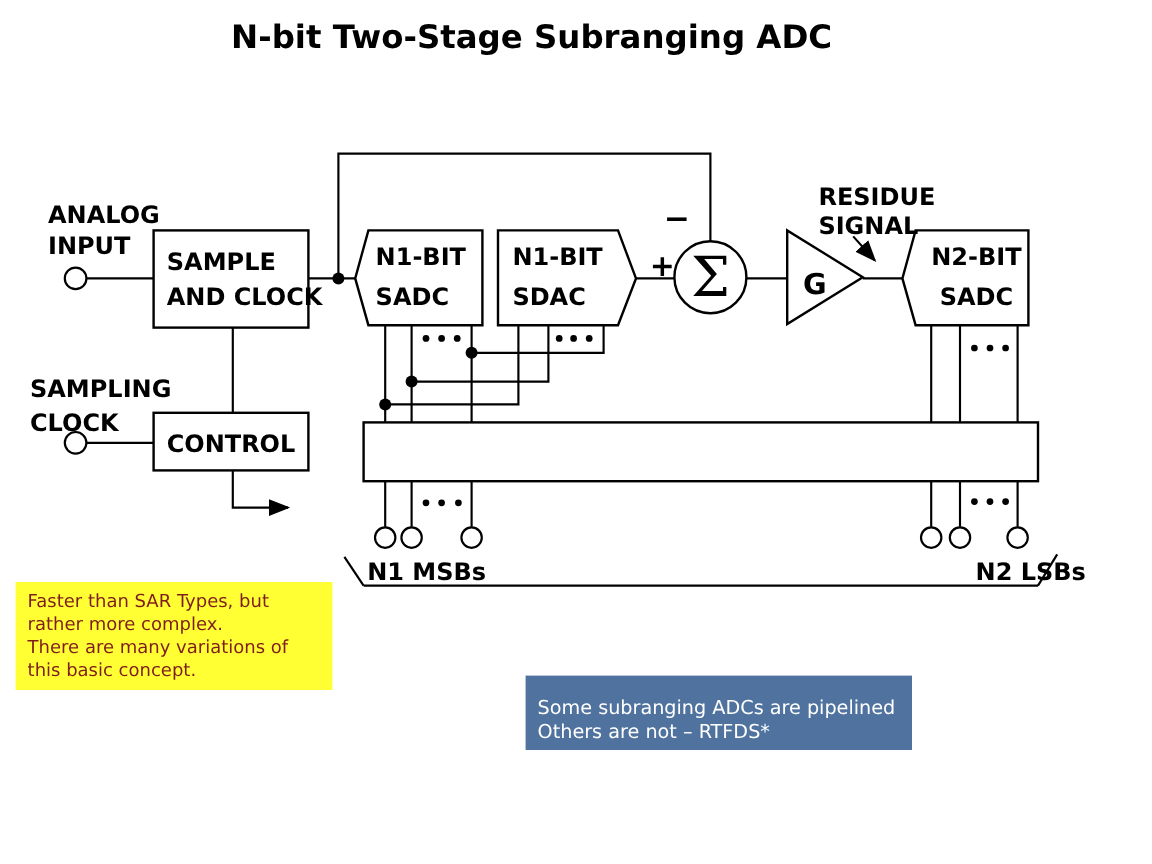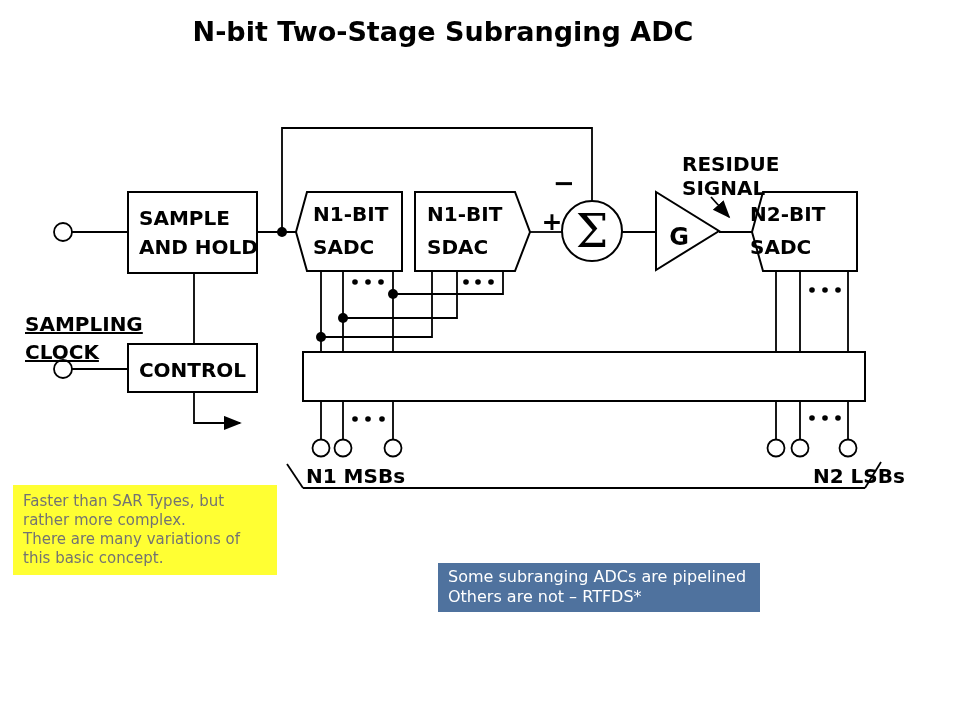--- a/index.html
+++ b/index.html
@@ -145,6 +145,8 @@
 
   <div class="txt title">N-bit Two-Stage Subranging ADC</div>
 
+  <div class="txt io-label" style="left:40px;top:166px;">ANALOG
+INPUT</div>
   <div class="txt io-label" style="left:25px;top:310px;line-height:28px;text-decoration:underline;">SAMPLING
 CLOCK</div>
 

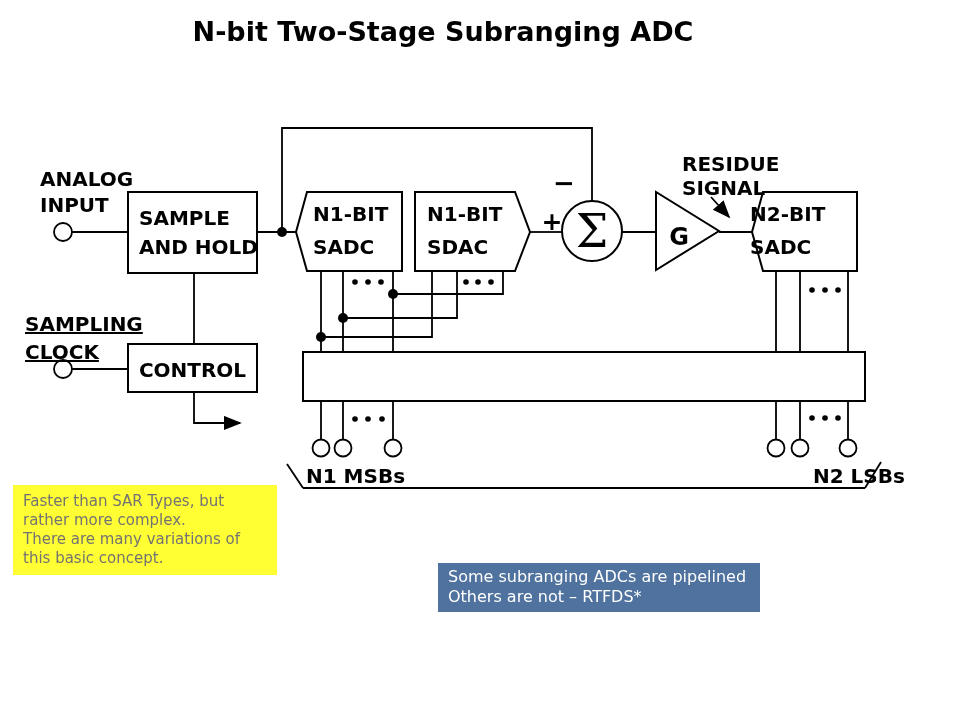--- a/index.html
+++ b/index.html
@@ -151,7 +151,7 @@
 CLOCK</div>
 
   <div class="txt blk lh29" style="left:139px;top:204px;">SAMPLE
-AND HOLD</div>
+AND CLOCK</div>
   <div class="txt blk ctr" style="left:128px;top:358px;width:129px;">CONTROL</div>
 
   <div class="txt blk lh33" style="left:313px;top:198px;">N1-BIT

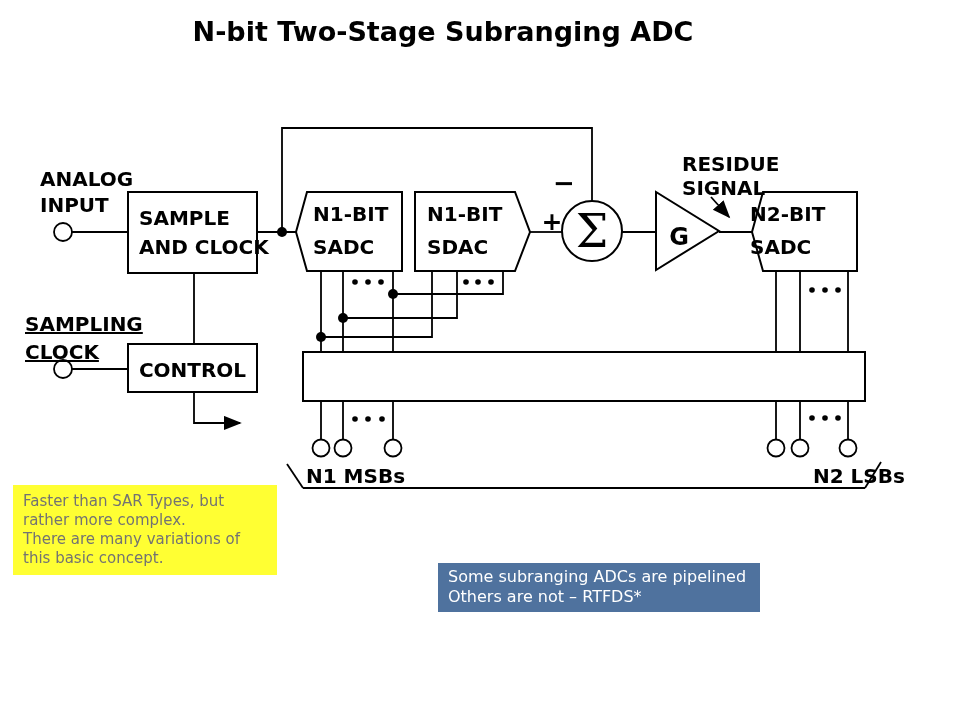--- a/index.html
+++ b/index.html
@@ -158,7 +158,7 @@
 SADC</div>
   <div class="txt blk lh33" style="left:427px;top:198px;">N1-BIT
 SDAC</div>
-  <div class="txt blk lh33" style="left:750px;top:198px;">N2-BIT
+  <div class="txt blk lh33" style="left:776px;top:198px;text-align:center;">N2-BIT
 SADC</div>
 
 

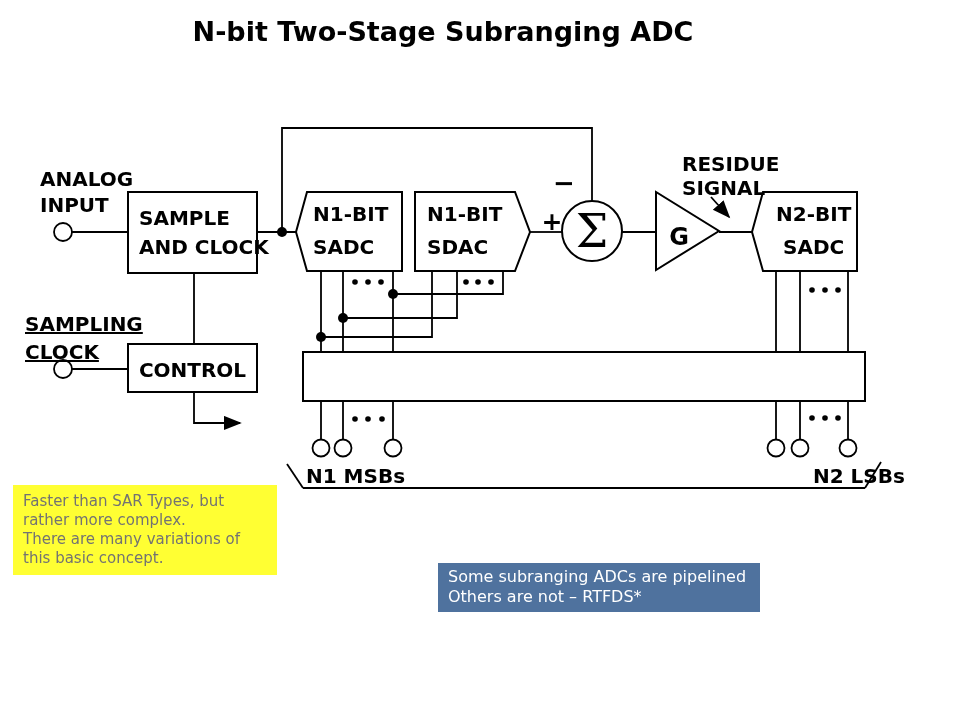--- a/index.html
+++ b/index.html
@@ -147,7 +147,7 @@
 
   <div class="txt io-label" style="left:40px;top:166px;">ANALOG
 INPUT</div>
-  <div class="txt io-label" style="left:25px;top:310px;line-height:28px;text-decoration:underline;">SAMPLING
+  <div class="txt io-label" style="left:25px;top:310px;line-height:28px;">SAMPLING
 CLOCK</div>
 
   <div class="txt blk lh29" style="left:139px;top:204px;">SAMPLE

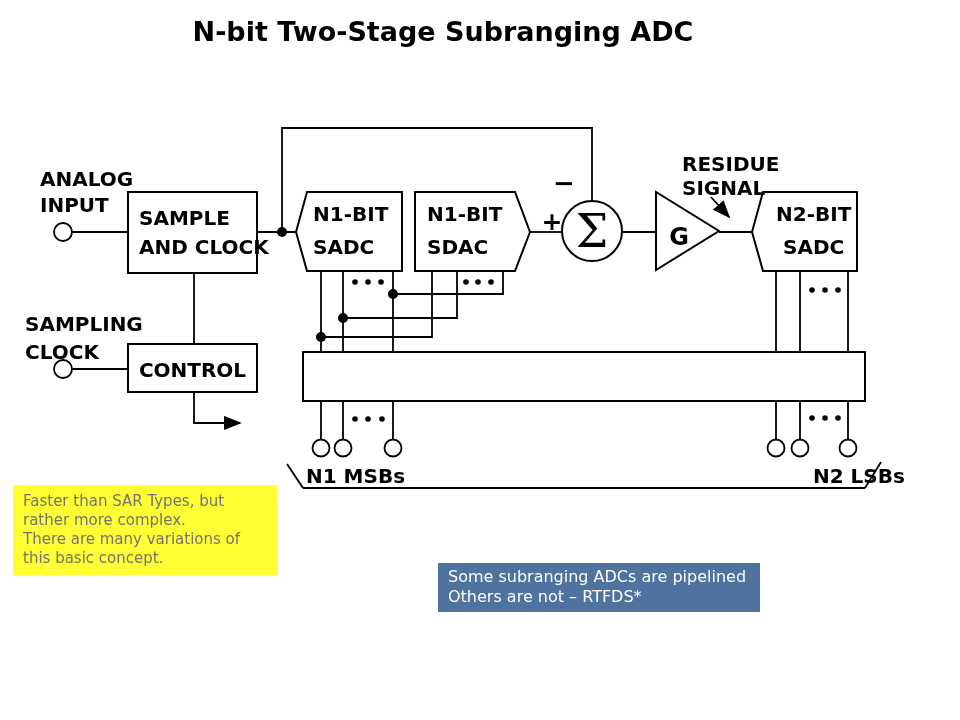--- a/index.html
+++ b/index.html
@@ -18,7 +18,7 @@
               font-family:"DejaVu Serif","Liberation Serif",serif;font-size:46px;}
   .sign{width:22px;text-align:center;font-weight:bold;}
   .note{box-sizing:border-box;}
-  .yellow-note{left:13px;top:485px;width:264px;min-height:90px;background:#FFFF33;color:#737373;
+  .yellow-note{left:13px;top:485px;width:264px;min-height:90px;background:#FFFF33;color:#7f1d1d;
                font-size:15px;line-height:19px;padding:7px 6px 7px 10px;}
   .blue-note{left:438px;top:563px;width:322px;min-height:45px;background:#4F729E;color:#ffffff;
              font-size:16px;line-height:20px;padding:4px 8px 5px 10px;}

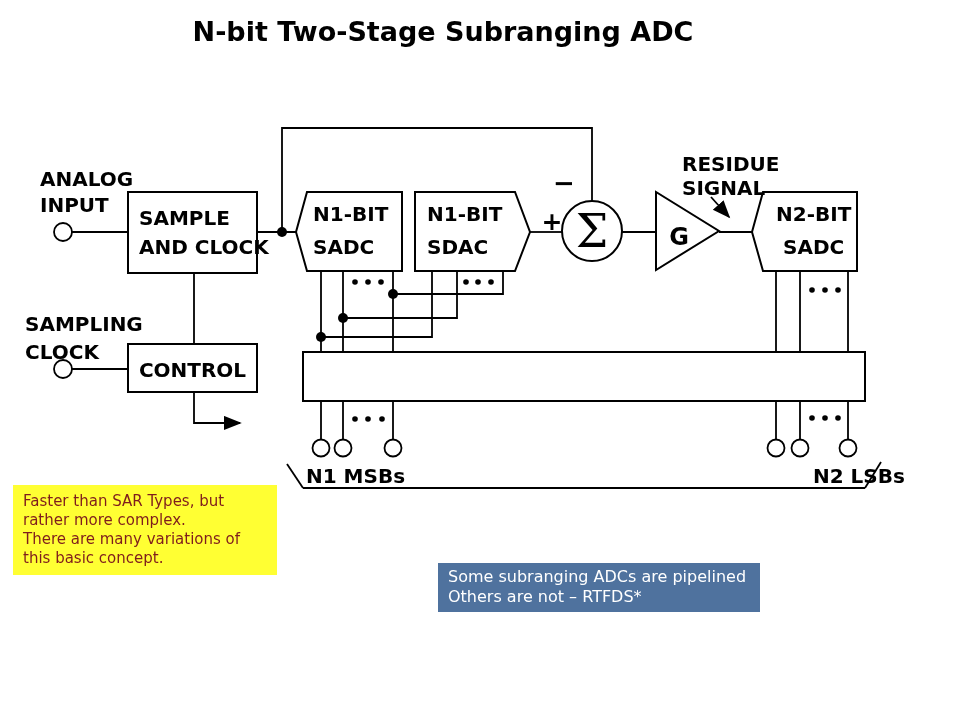--- a/index.html
+++ b/index.html
@@ -21,7 +21,7 @@
   .yellow-note{left:13px;top:485px;width:264px;min-height:90px;background:#FFFF33;color:#7f1d1d;
                font-size:15px;line-height:19px;padding:7px 6px 7px 10px;}
   .blue-note{left:438px;top:563px;width:322px;min-height:45px;background:#4F729E;color:#ffffff;
-             font-size:16px;line-height:20px;padding:4px 8px 5px 10px;}
+             font-size:16px;line-height:20px;padding:17px 8px 5px 10px;}
 </style>
 </head>
 <body>

